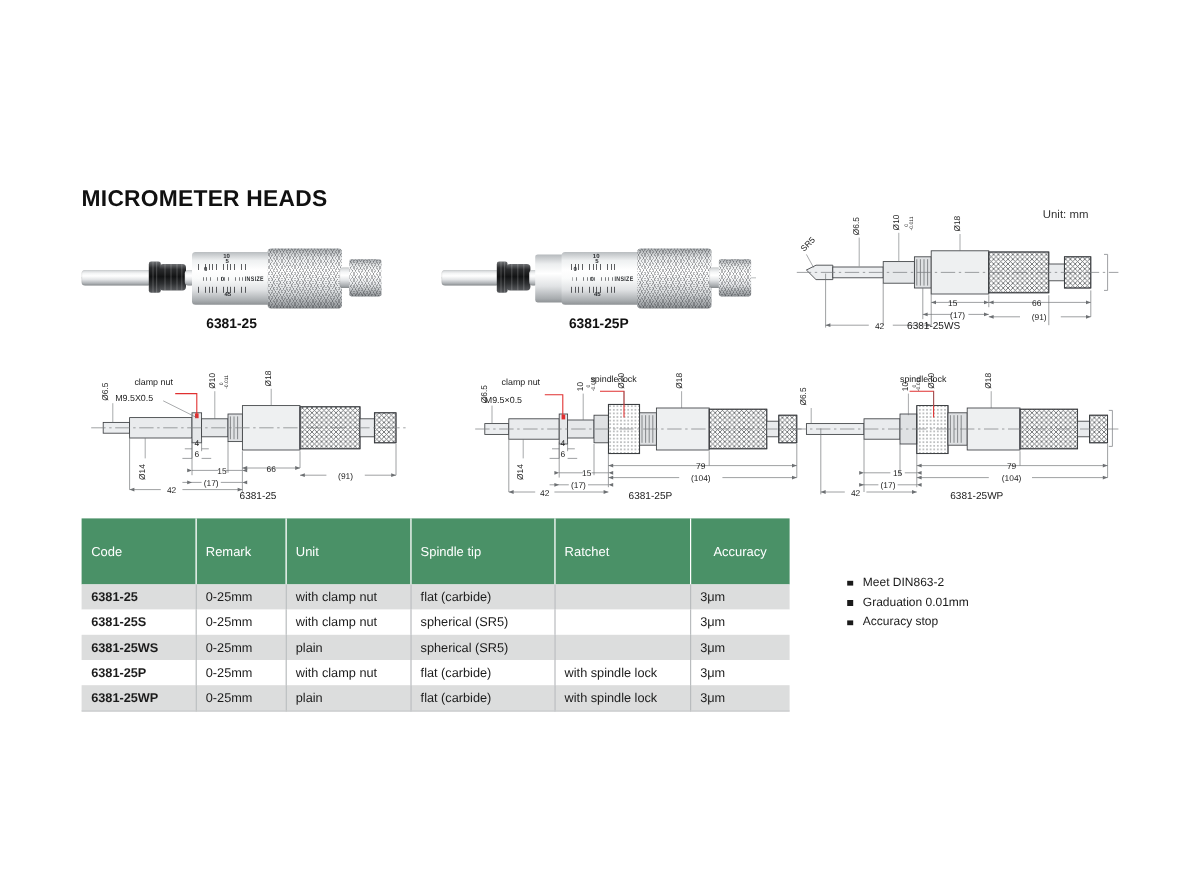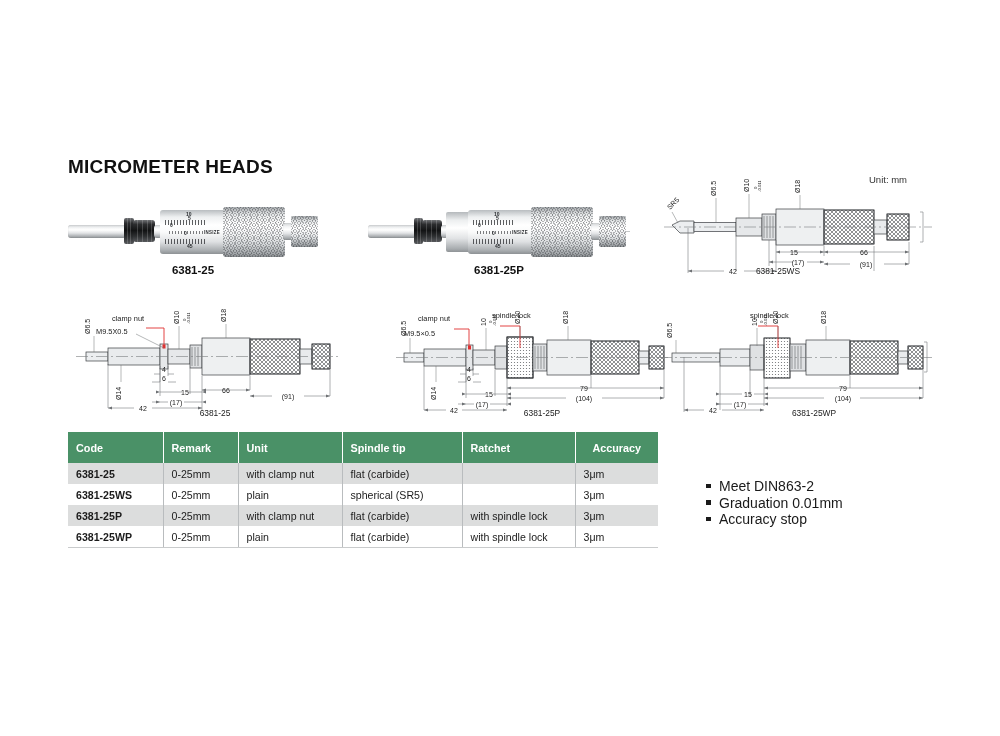--- a/index.html
+++ b/index.html
@@ -101,8 +101,8 @@
     font-size:10.6px;
   }
   #spec-table th{
-    background:#4a9167;color:#ffffff;font-weight:bold;
-    text-align:left;padding:8px 8px;height:15px;
+    background:#4a9167;color:#ffffff;font-weight:normal;
+    text-align:left;padding:20px 8px;height:15px;
     border-right:1px solid #ffffff;
     font-size:10.8px;
   }

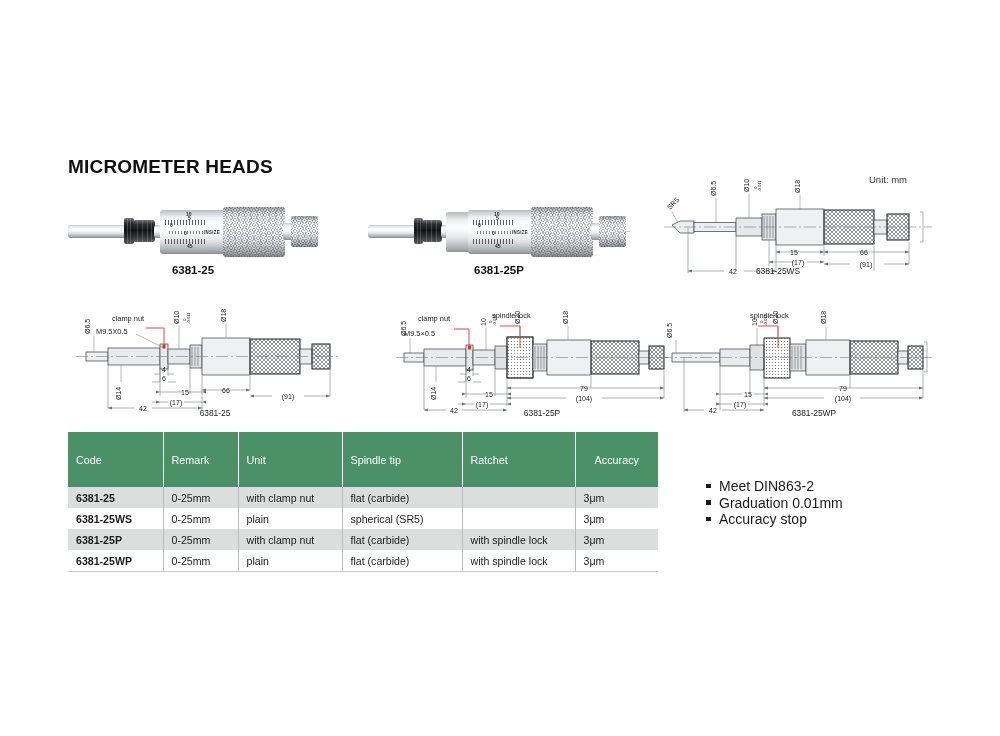--- a/index.html
+++ b/index.html
@@ -118,7 +118,7 @@
   #spec-table tbody tr:last-child td{border-bottom:1px solid #c9cbcc;}
 
   
-  #features{position:absolute;left:706px;top:478px;font-size:14px;line-height:16.5px;color:#1a1a1a;}
+  #features{position:absolute;left:706px;top:478px;font-size:10px;line-height:16.5px;color:#1a1a1a;}
   #features .feat{position:relative;padding-left:13px;}
   #features .bullet{
     position:absolute;left:0;top:5.5px;width:4.5px;height:4.5px;background:#1a1a1a;

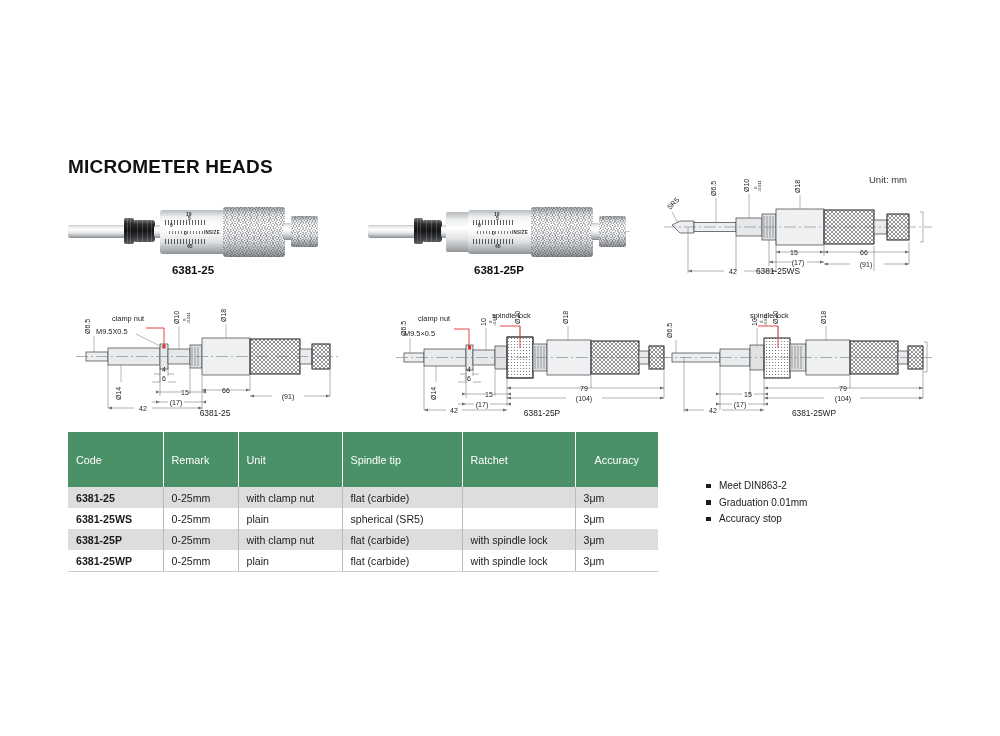--- a/index.html
+++ b/index.html
@@ -583,6 +583,14 @@
       <td>3μm</td>
     </tr>
     <tr>
+      <td>6381-25S</td>
+      <td>0-25mm</td>
+      <td>with clamp nut</td>
+      <td>spherical (SR5)</td>
+      <td></td>
+      <td>3μm</td>
+    </tr>
+    <tr>
       <td>6381-25WS</td>
       <td>0-25mm</td>
       <td>plain</td>

